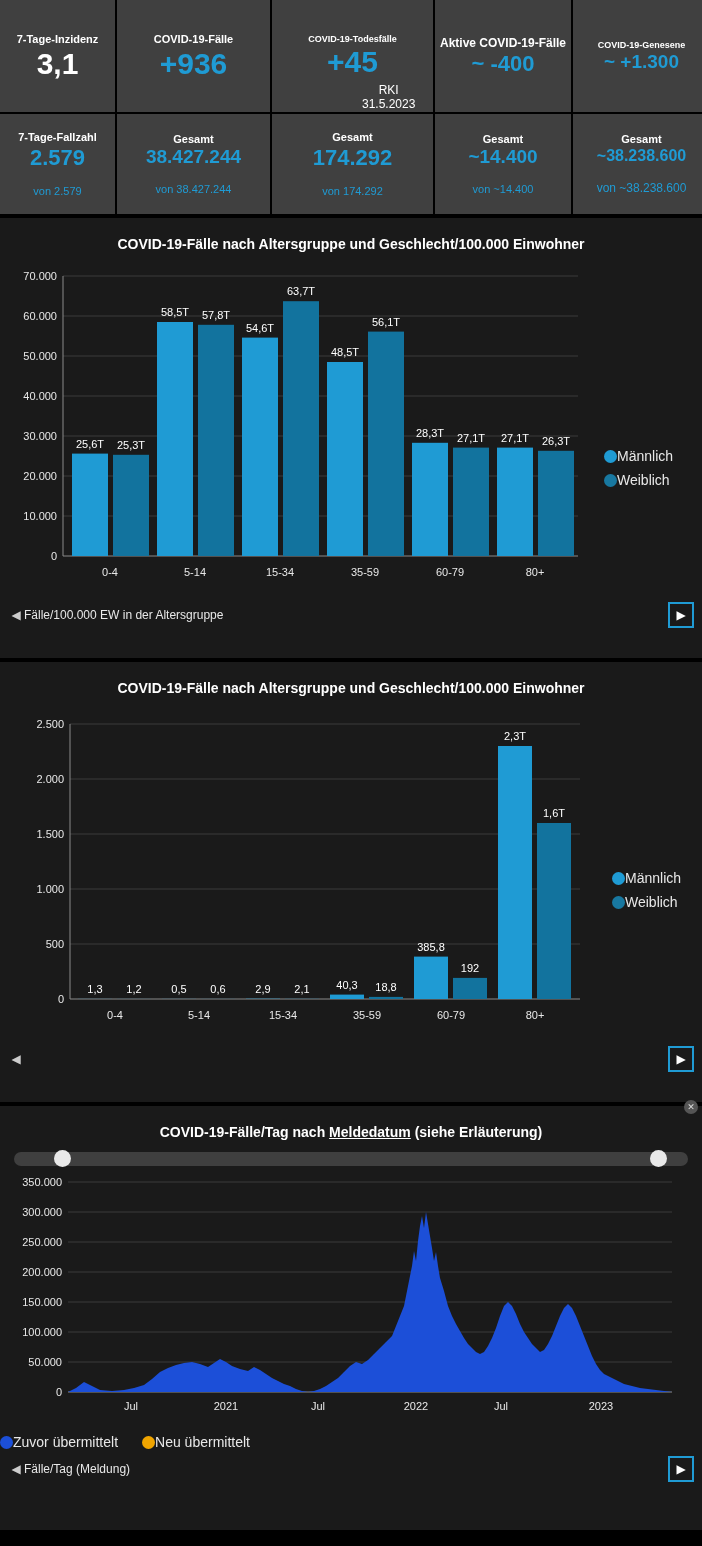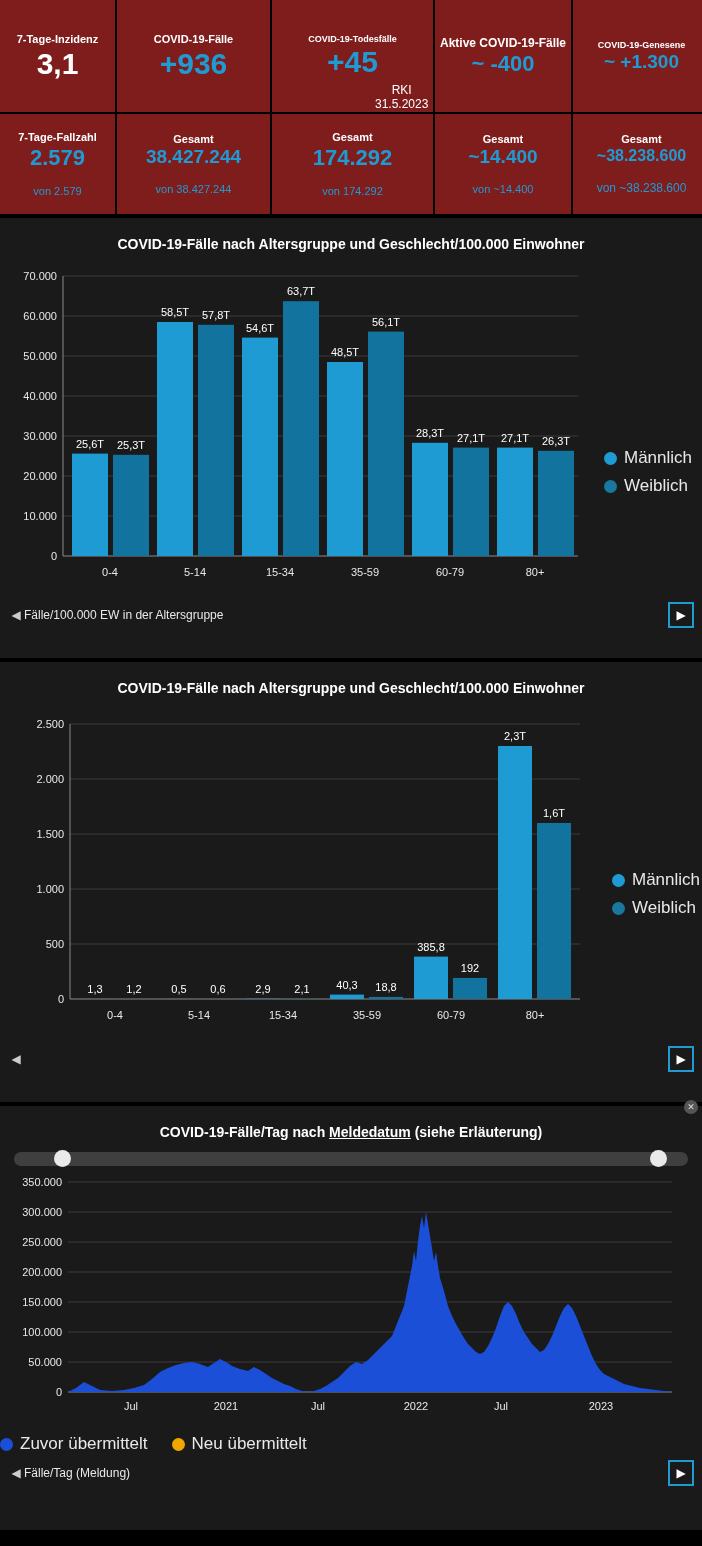--- a/index.html
+++ b/index.html
@@ -5,7 +5,7 @@
   html,body{margin:0;padding:0;background:#000;}
   body{width:702px;height:1546px;font-family:"Liberation Sans",sans-serif;color:#fff;overflow:hidden;}
   .stat-grid{display:grid;grid-template-columns:115px 153px 161px 136px 137px;gap:2px;background:#000;}
-  .stat-cell{background:#7f1d1d;padding:6px 4px;text-align:center;display:flex;flex-direction:column;justify-content:center;align-items:center;}
+  .stat-cell{background:#404040;padding:6px 4px;text-align:center;display:flex;flex-direction:column;justify-content:center;align-items:center;}
   .stat-top{height:100px;}
   .stat-bot{height:88px;}
   .stat-label{font-size:11px;color:#fff;font-weight:bold;margin-bottom:2px;line-height:1.15;}

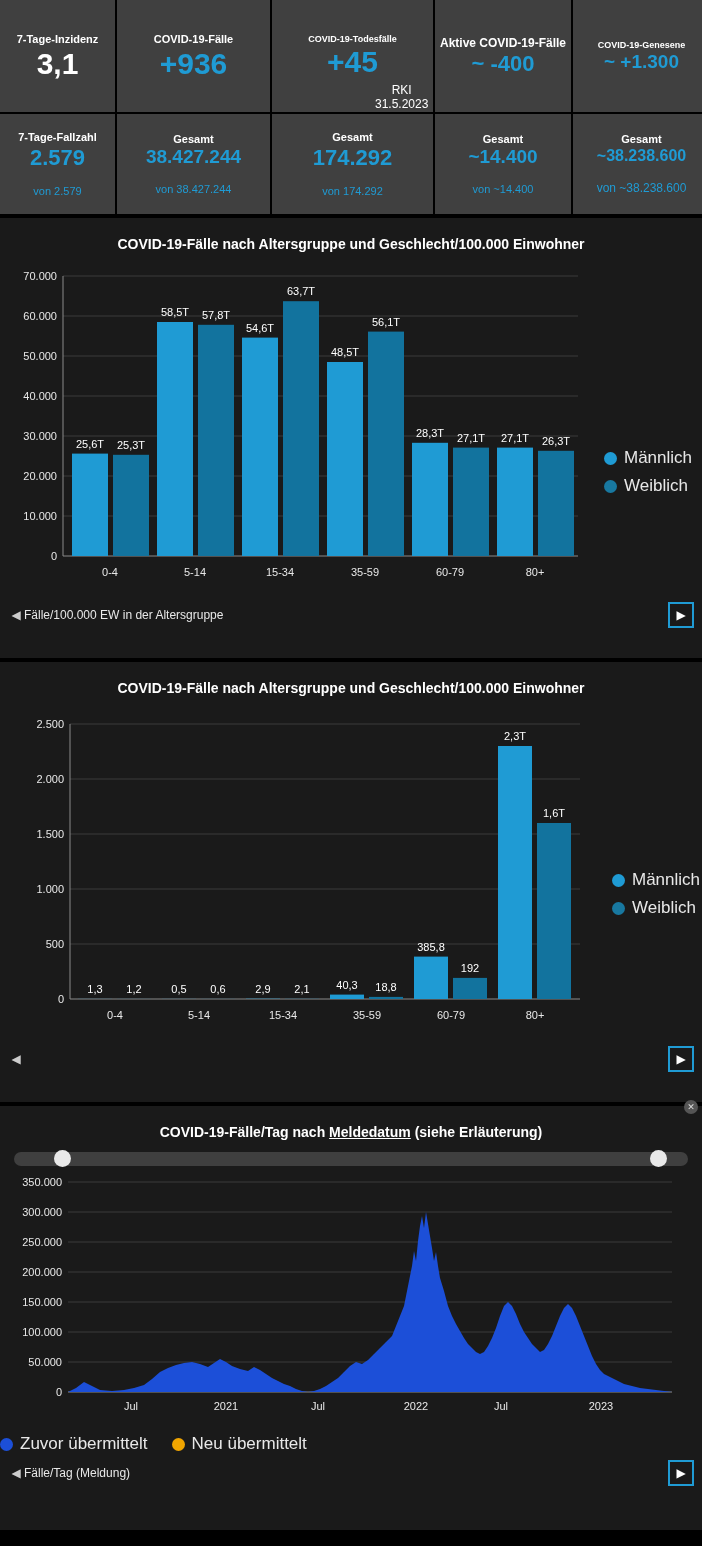--- a/index.html
+++ b/index.html
@@ -18,7 +18,7 @@
   .stat-big.xs{font-size:16px;}
   .stat-sub{font-size:11px;color:#1f9bd4;margin-top:16px;}
   .stat-sub.xs{font-size:12px;}
-  .rki-overlay{position:absolute;left:375px;top:83px;text-align:center;font-size:12px;color:#fff;line-height:1.2;z-index:5;}
+  .rki-overlay{position:absolute;left:362px;top:83px;text-align:center;font-size:12px;color:#fff;line-height:1.2;z-index:5;}
   .panel{background:#1a1a1a;margin-top:4px;position:relative;}
   .panel-title{text-align:center;font-size:14px;font-weight:bold;padding:18px 10px 6px;color:#fff;}
   .panel-title u{text-decoration:underline;}

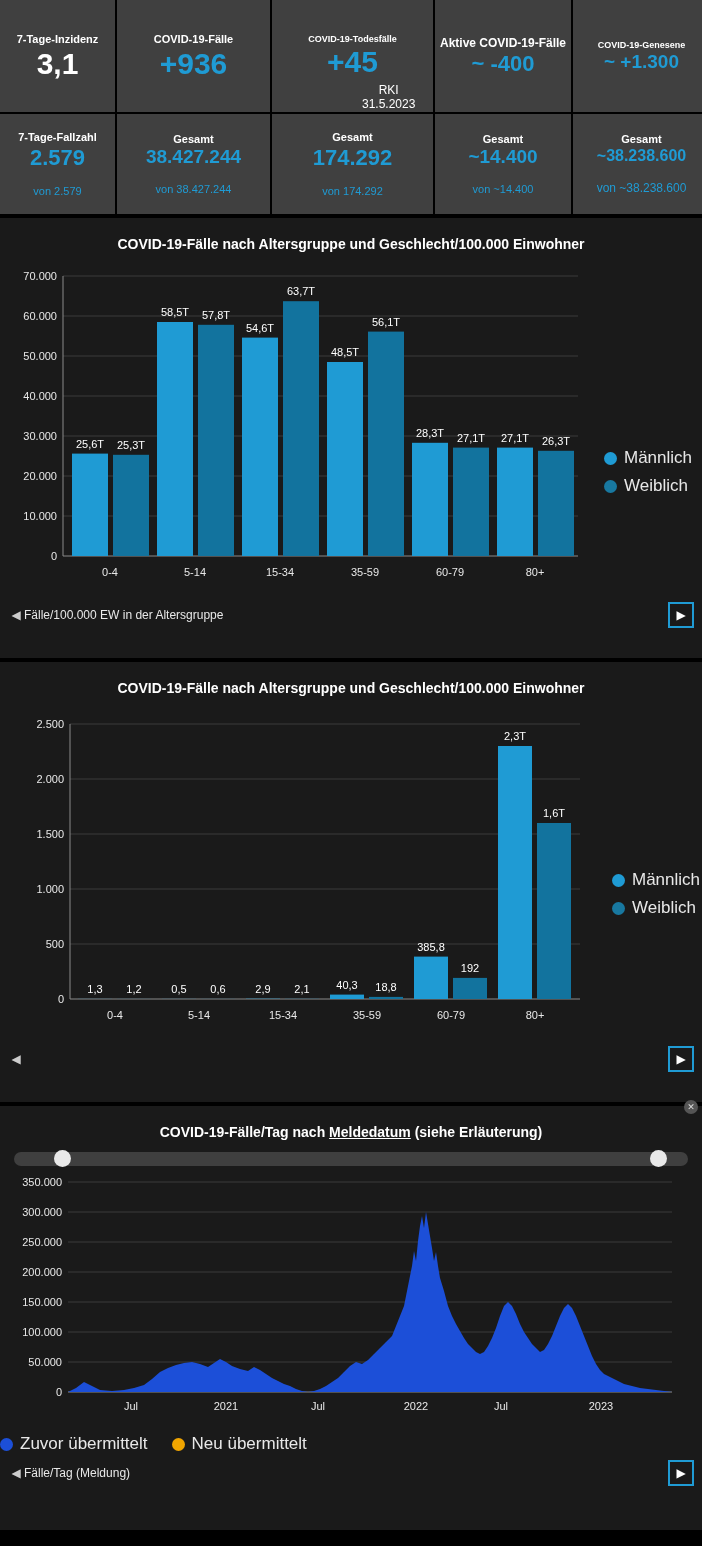--- a/index.html
+++ b/index.html
@@ -28,7 +28,7 @@
   .arrow-plain{width:16px;text-align:center;color:#ccc;font-size:12px;}
   .axis-caption{flex:1;text-align:left;font-size:12px;color:#e8e8e8;}
   .legend{display:flex;flex-direction:column;gap:8px;}
-  .legend-item{display:flex;align-items:center;gap:7px;font-size:17px;color:#e8e8e8;}
+  .legend-item{display:flex;align-items:center;font-size:14px;color:#e8e8e8;}
   .dot{width:13px;height:13px;border-radius:50%;background:#1f9bd4;display:inline-block;}
   .dot.w{background:#1878a0;}
   .dot.orange{background:#f0a500;}

